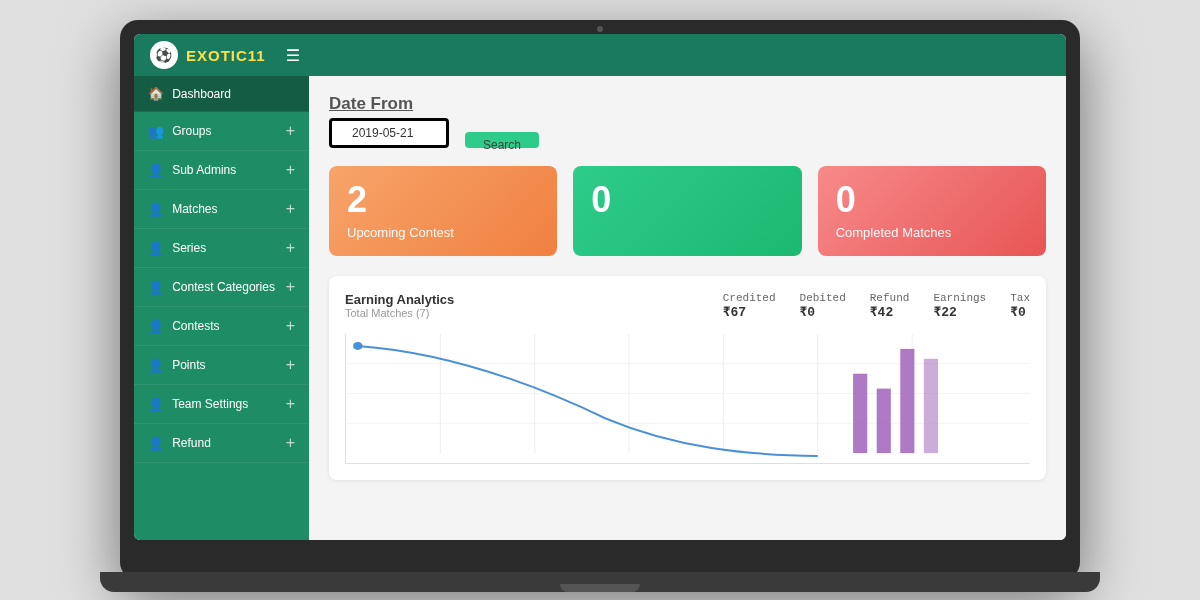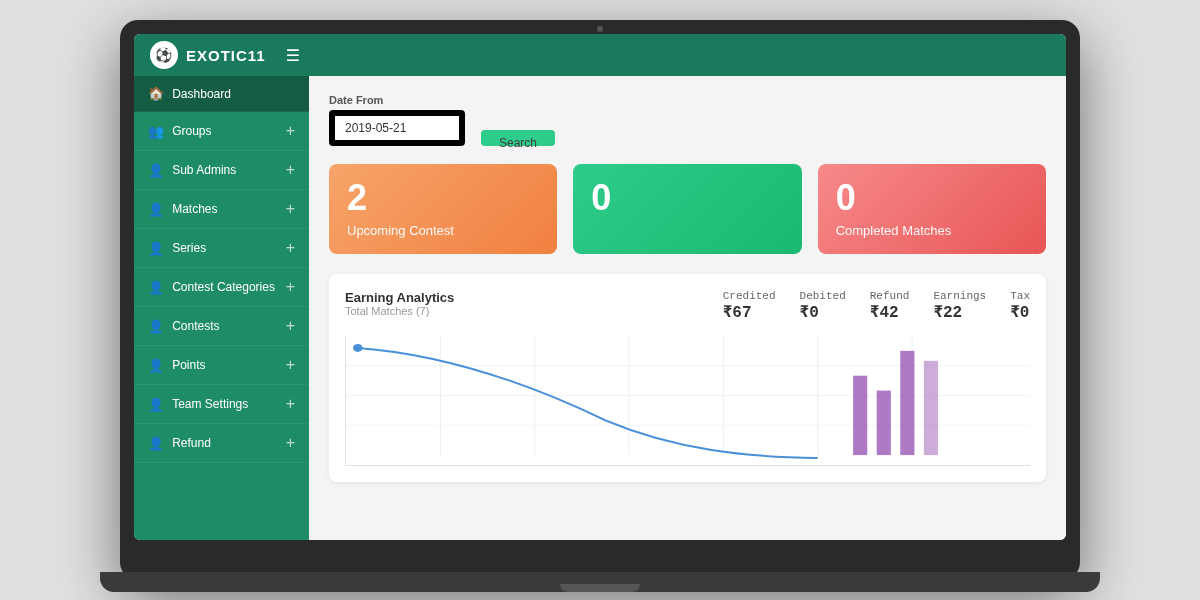--- a/index.html
+++ b/index.html
@@ -90,7 +90,7 @@
       color: #1a7a5e;
     }
     .logo-text {
-      color: #ffffff;
+      color: #fde047;
       font-size: 15px;
       font-weight: bold;
       letter-spacing: 1px;

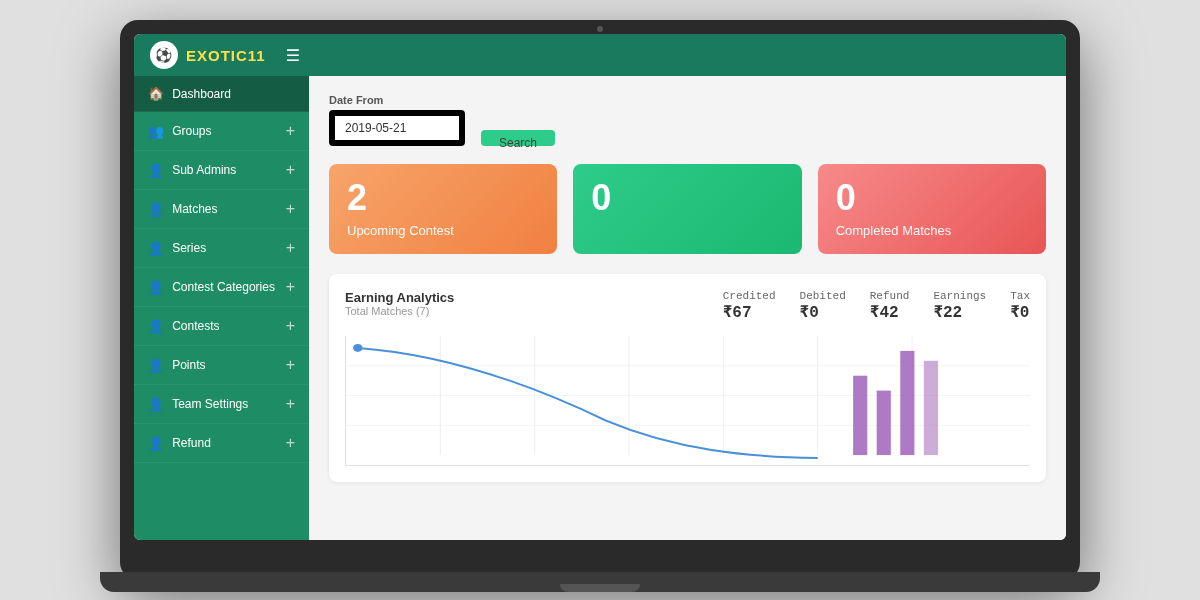--- a/index.html
+++ b/index.html
@@ -164,9 +164,10 @@
       gap: 4px;
     }
     .filter-label {
-      font-size: 11px;
+      font-size: 17px;
       color: #555;
       font-weight: 600;
+      text-decoration: underline;
     }
     .filter-input {
       border: 6px solid #000000;

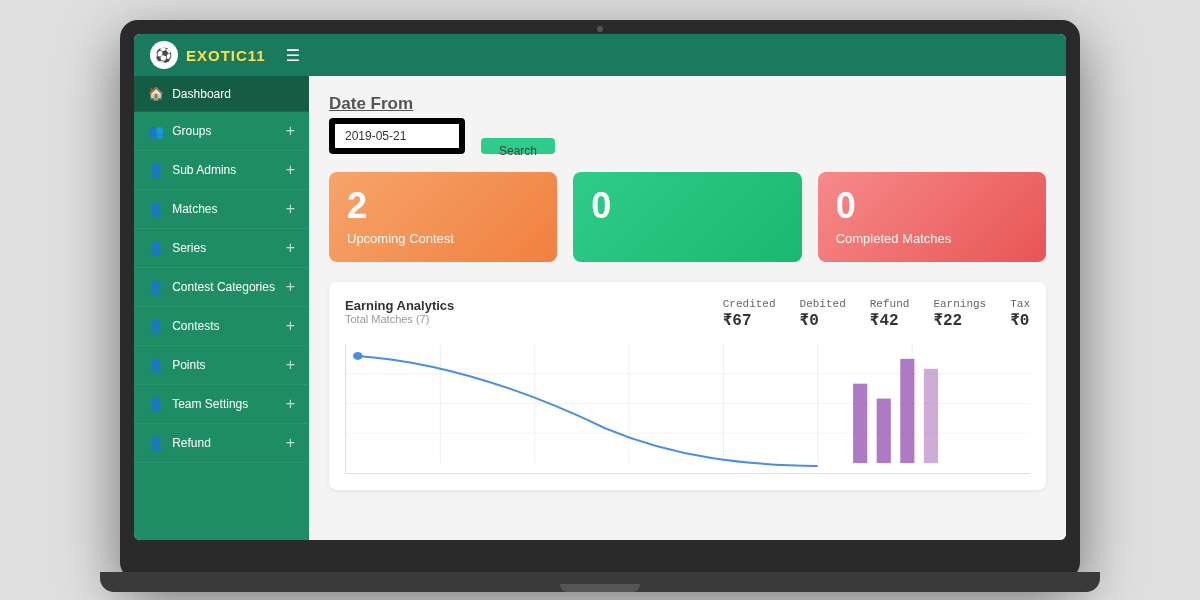--- a/index.html
+++ b/index.html
@@ -170,13 +170,13 @@
       text-decoration: underline;
     }
     .filter-input {
-      border: 6px solid #000000;
+      border: 3px solid #000000;
       border-radius: 4px;
-      padding: 5px 10px;
+      padding: 5px 20px;
       font-size: 12px;
       color: #333;
       background: white;
-      width: 136px;
+      width: 120px;
     }
     .search-btn {
       background: #2ecc8a;

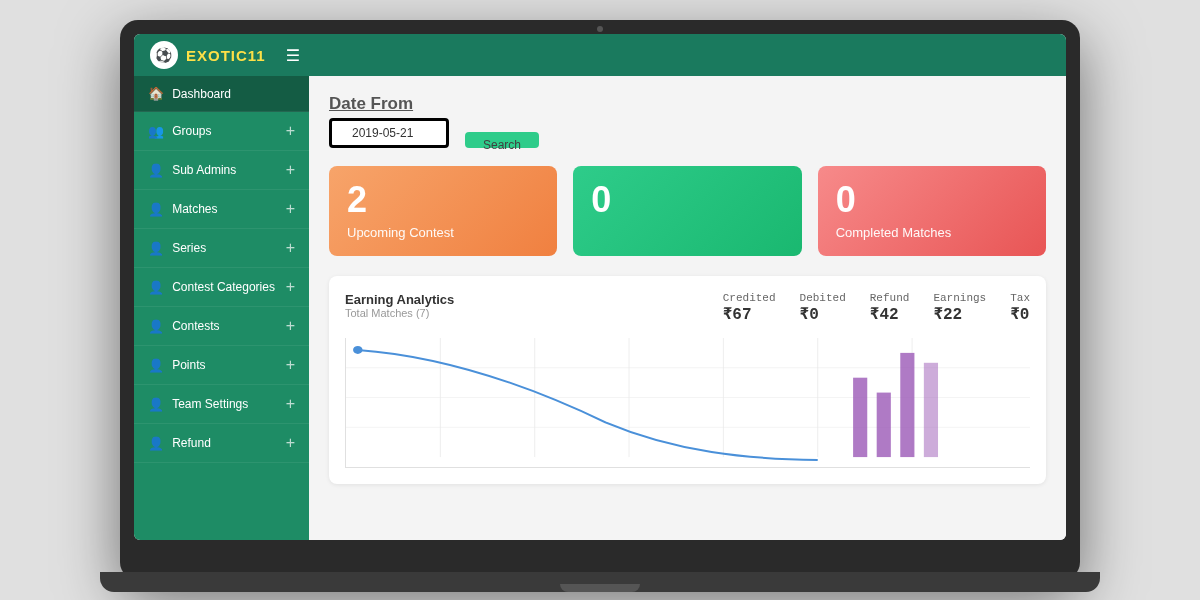--- a/index.html
+++ b/index.html
@@ -256,7 +256,7 @@
       color: #666;
     }
     .metric-value {
-      font-size: 16px;
+      font-size: 13px;
       font-weight: 600;
       color: #333;
     }

